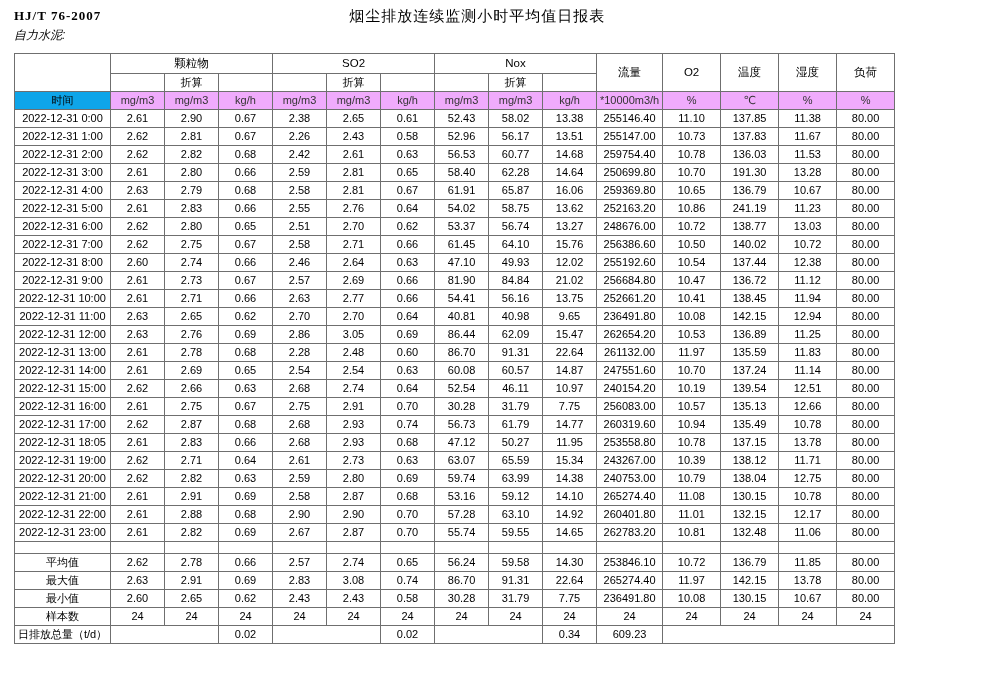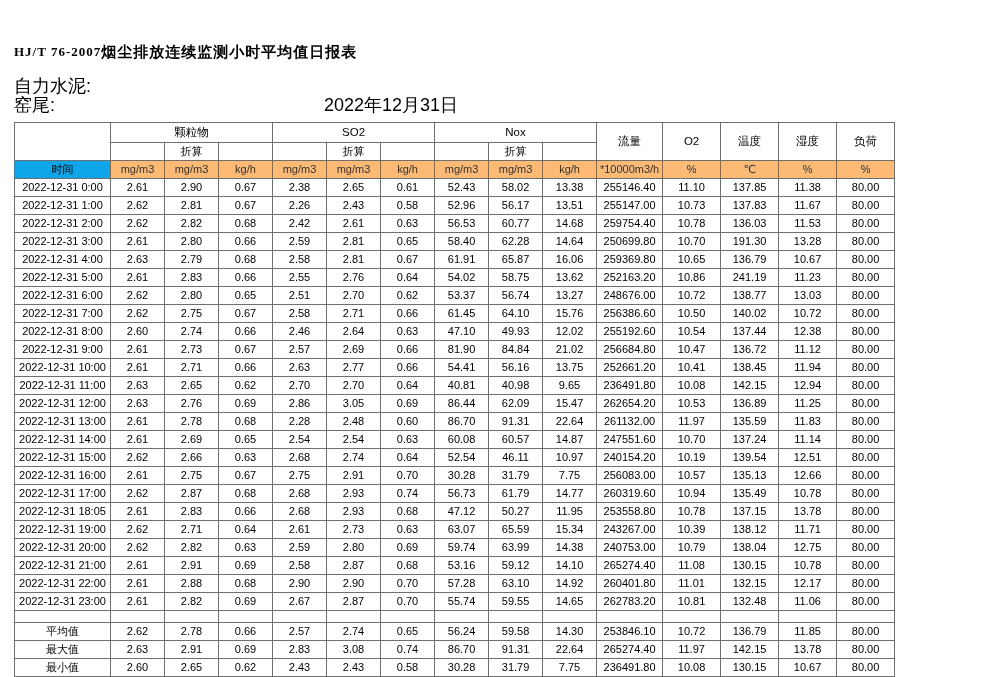--- a/index.html
+++ b/index.html
@@ -9,7 +9,7 @@
     color:#000;overflow:hidden;
   }
   .page{position:relative;width:987px;height:677px;box-sizing:border-box;padding:6px 14px 0 14px;}
-  .hdr-row{display:flex;align-items:flex-start;margin-top:36px;}
+  .hdr-row{display:flex;align-items:flex-start;}
   .std-code{font-family:"Liberation Serif","DejaVu Serif",serif;font-weight:bold;font-size:13px;letter-spacing:1px;padding-top:2px;}
   .doc-title{flex:1;font-weight:bold;font-size:15px;padding-top:1px;letter-spacing:1px;}
   .spacer-right{width:120px;}

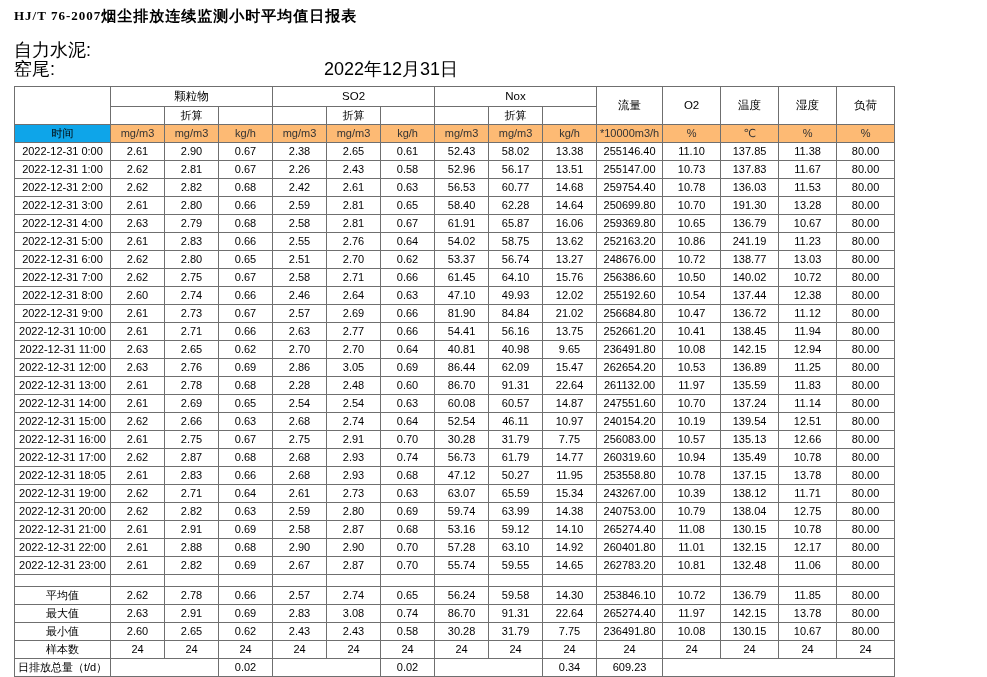--- a/index.html
+++ b/index.html
@@ -11,7 +11,7 @@
   .page{position:relative;width:987px;height:677px;box-sizing:border-box;padding:6px 14px 0 14px;}
   .hdr-row{display:flex;align-items:flex-start;}
   .std-code{font-family:"Liberation Serif","DejaVu Serif",serif;font-weight:bold;font-size:13px;letter-spacing:1px;padding-top:2px;}
-  .doc-title{flex:1;font-weight:bold;font-size:15px;padding-top:1px;letter-spacing:1px;}
+  .doc-title{flex:1;text-align:center;font-weight:normal;font-size:15px;padding-top:1px;letter-spacing:1px;}
   .spacer-right{width:120px;}
   .meta{margin-top:14px;font-size:18px;}
   .meta .line{display:flex;align-items:center;height:19px;}

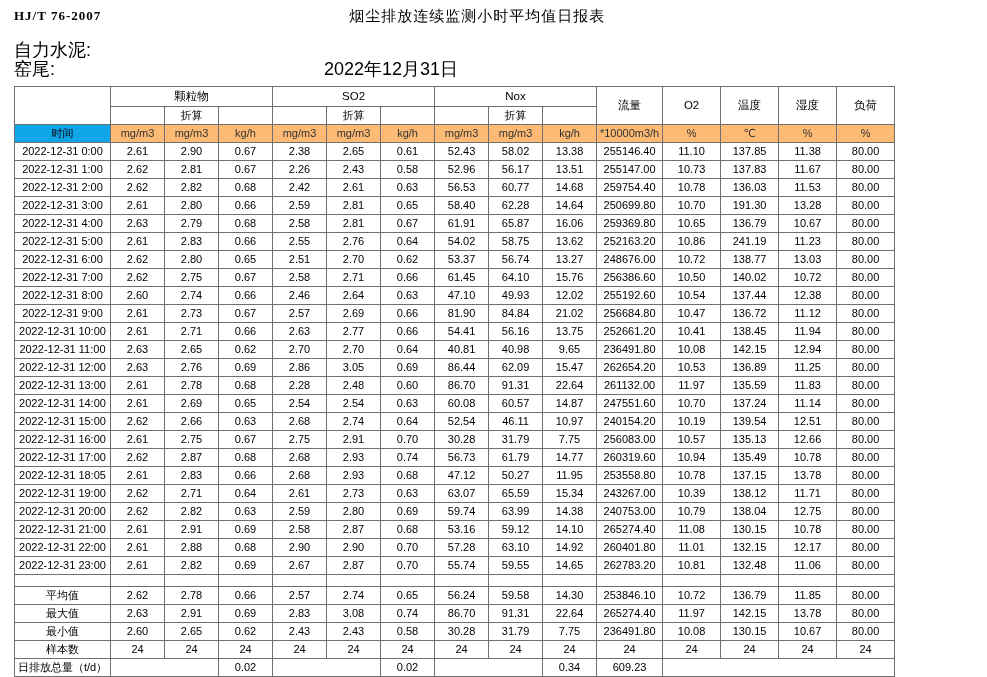--- a/index.html
+++ b/index.html
@@ -13,7 +13,7 @@
   .std-code{font-family:"Liberation Serif","DejaVu Serif",serif;font-weight:bold;font-size:13px;letter-spacing:1px;padding-top:2px;}
   .doc-title{flex:1;text-align:center;font-weight:normal;font-size:15px;padding-top:1px;letter-spacing:1px;}
   .spacer-right{width:120px;}
-  .meta{margin-top:14px;font-size:18px;}
+  .meta{font-size:12px;font-style:italic;}
   .meta .line{display:flex;align-items:center;height:19px;}
   .meta .lbl{min-width:70px;}
   .meta .date{margin-left:240px;}

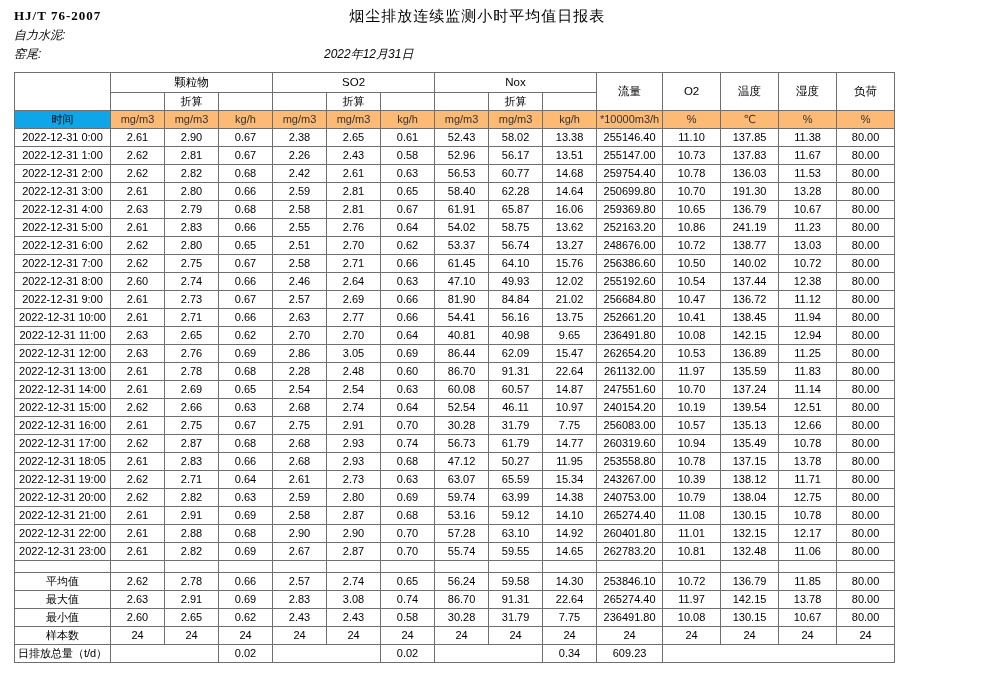--- a/index.html
+++ b/index.html
@@ -46,10 +46,6 @@
   <div class="meta">
     <div class="line">
       <span class="lbl">自力水泥:</span>
-    </div>
-    <div class="line">
-      <span class="lbl">窑尾:</span>
-      <span class="date">2022年12月31日</span>
     </div>
   </div>
 

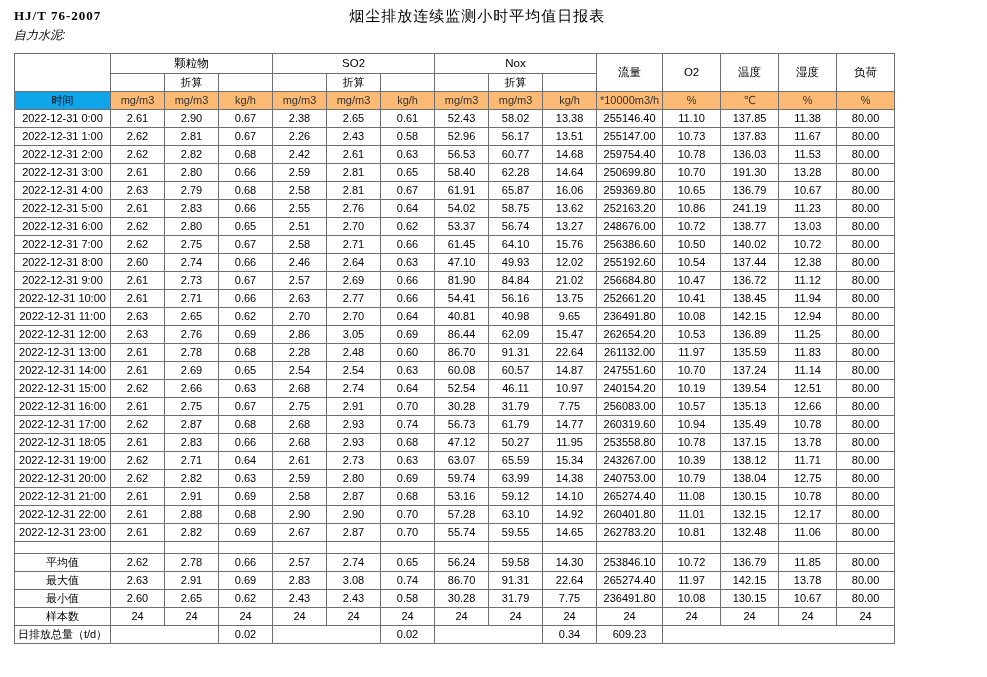--- a/index.html
+++ b/index.html
@@ -23,7 +23,7 @@
   .sub-head td{height:17px;line-height:17px;}
   .unit-row td{height:17px;line-height:17px;}
   .time-head{background:#0ea5e9;}
-  .unitcell{background:#fdba74;color:#333;}
+  .unitcell{background:#f0abfc;color:#333;}
   .time-col{width:96px;}
   .dcol{width:54px;}
   .wcol{width:66px;}

